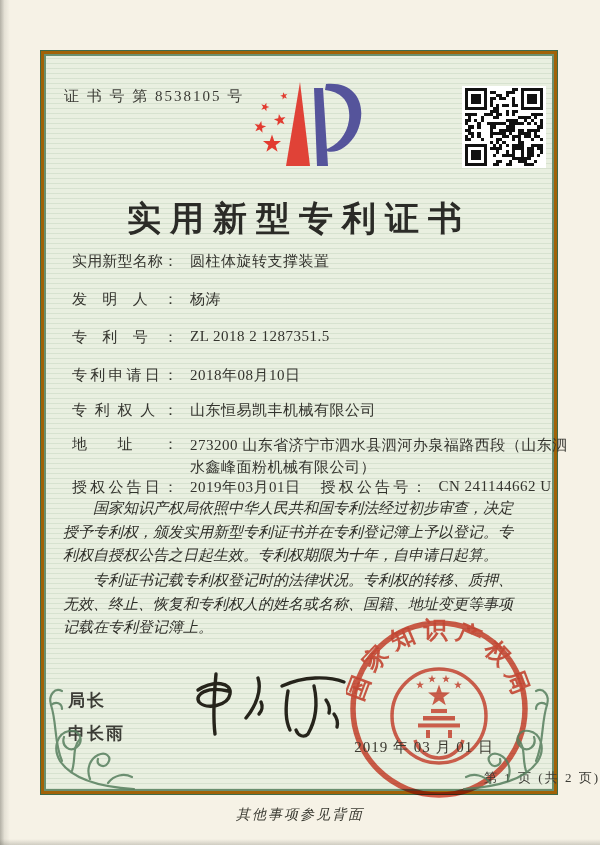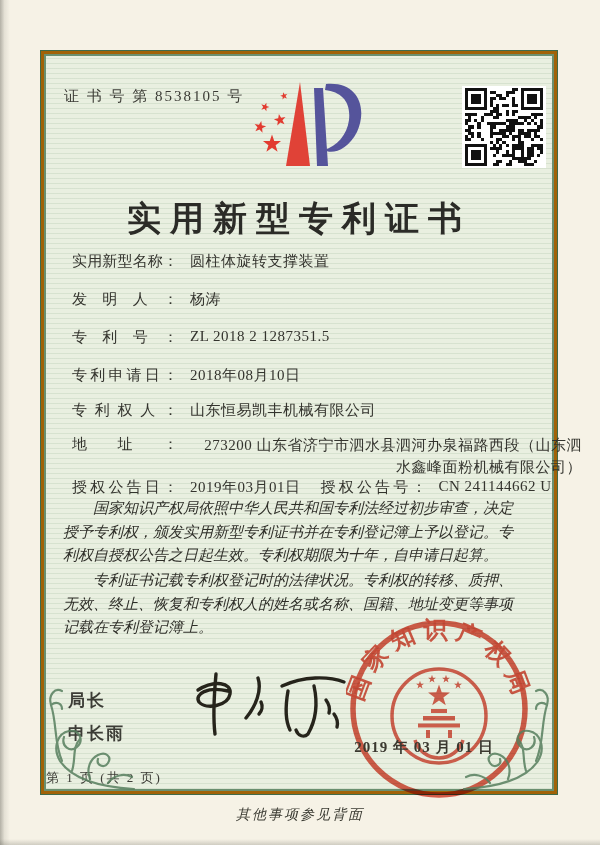--- a/index.html
+++ b/index.html
@@ -36,7 +36,7 @@
   .row{position:absolute;left:26px;font-size:15px;color:#34342e;display:flex;align-items:flex-start;}
   .lbl{display:inline-block;width:106px;text-align:justify;text-align-last:justify;flex:0 0 106px;}
   .val{display:inline-block;margin-left:12px;letter-spacing:.5px;}
-  .val.addr{width:392px;line-height:1.45;text-align:right;}
+  .val.addr{width:392px;line-height:1.45;}
   .grant-pair2{margin-left:20px;display:flex;}
   .paras{position:absolute;left:16px;top:440px;width:456px;
     font-style:italic;font-size:15px;line-height:1.58;color:#2e2e28;}

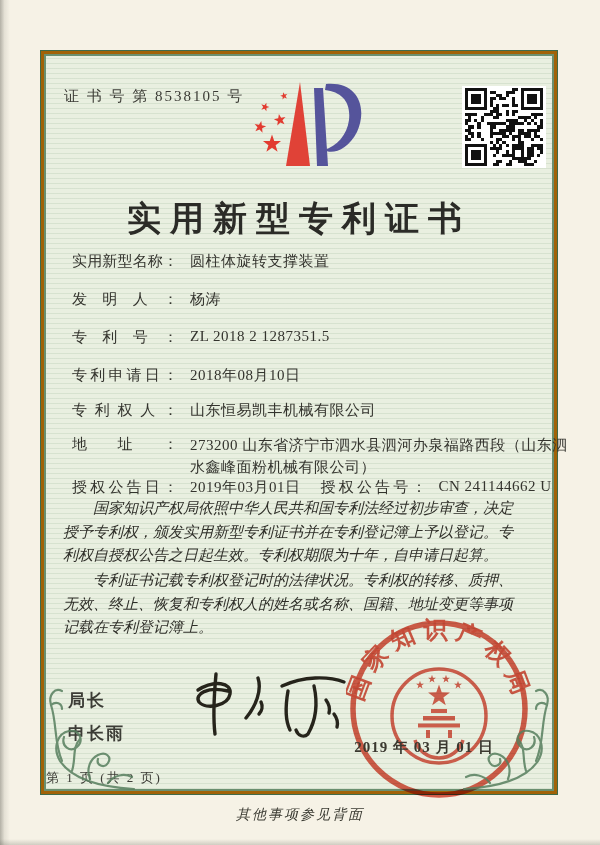--- a/index.html
+++ b/index.html
@@ -46,7 +46,7 @@
   .signature{position:absolute;left:136px;top:608px;width:180px;height:82px;}
   .seal{position:absolute;left:300px;top:560px;width:186px;height:186px;mix-blend-mode:multiply;opacity:.93;}
   .seal-date{position:absolute;left:288px;top:682px;width:180px;text-align:center;
-    font-size:15px;font-weight:bold;color:#3a382f;letter-spacing:1px;}
+    font-size:15px;font-weight:normal;color:#3a382f;letter-spacing:1px;}
   .page-footer{position:absolute;left:0;top:713px;width:100%;text-align:left;
     font-size:13px;color:#3b3b35;letter-spacing:2px;}
   .back-note{position:absolute;left:0;top:806px;width:100%;text-align:center;

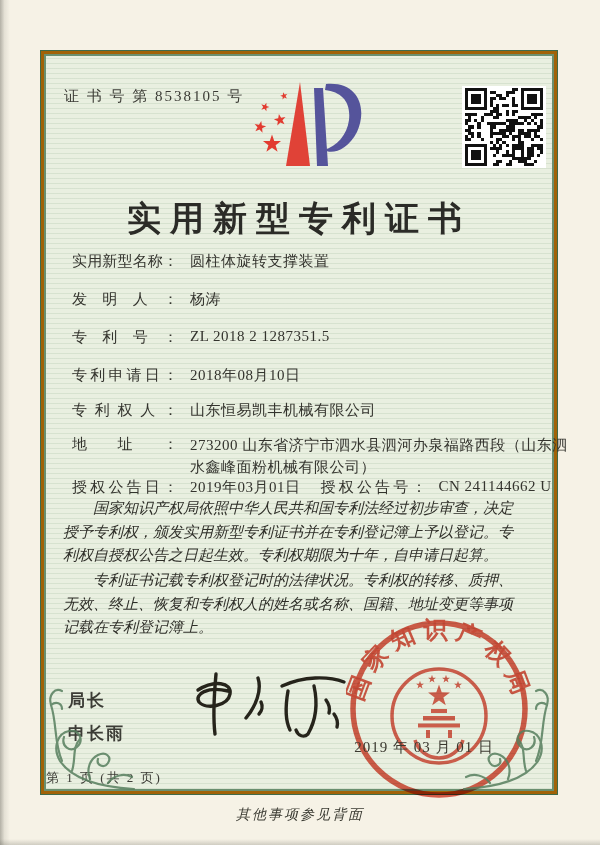--- a/index.html
+++ b/index.html
@@ -47,8 +47,8 @@
   .seal{position:absolute;left:300px;top:560px;width:186px;height:186px;mix-blend-mode:multiply;opacity:.93;}
   .seal-date{position:absolute;left:288px;top:682px;width:180px;text-align:center;
     font-size:15px;font-weight:normal;color:#3a382f;letter-spacing:1px;}
-  .page-footer{position:absolute;left:0;top:713px;width:100%;text-align:left;
-    font-size:13px;color:#3b3b35;letter-spacing:2px;}
+  .page-footer{position:absolute;left:0;top:713px;width:100%;text-align:right;
+    font-size:13px;color:#3b3b35;letter-spacing:2px;padding-left:48px;}
   .back-note{position:absolute;left:0;top:806px;width:100%;text-align:center;
     font-size:14px;font-style:italic;color:#3a3a32;letter-spacing:2px;}
   .flourish{position:absolute;bottom:-4px;width:96px;height:112px;}

